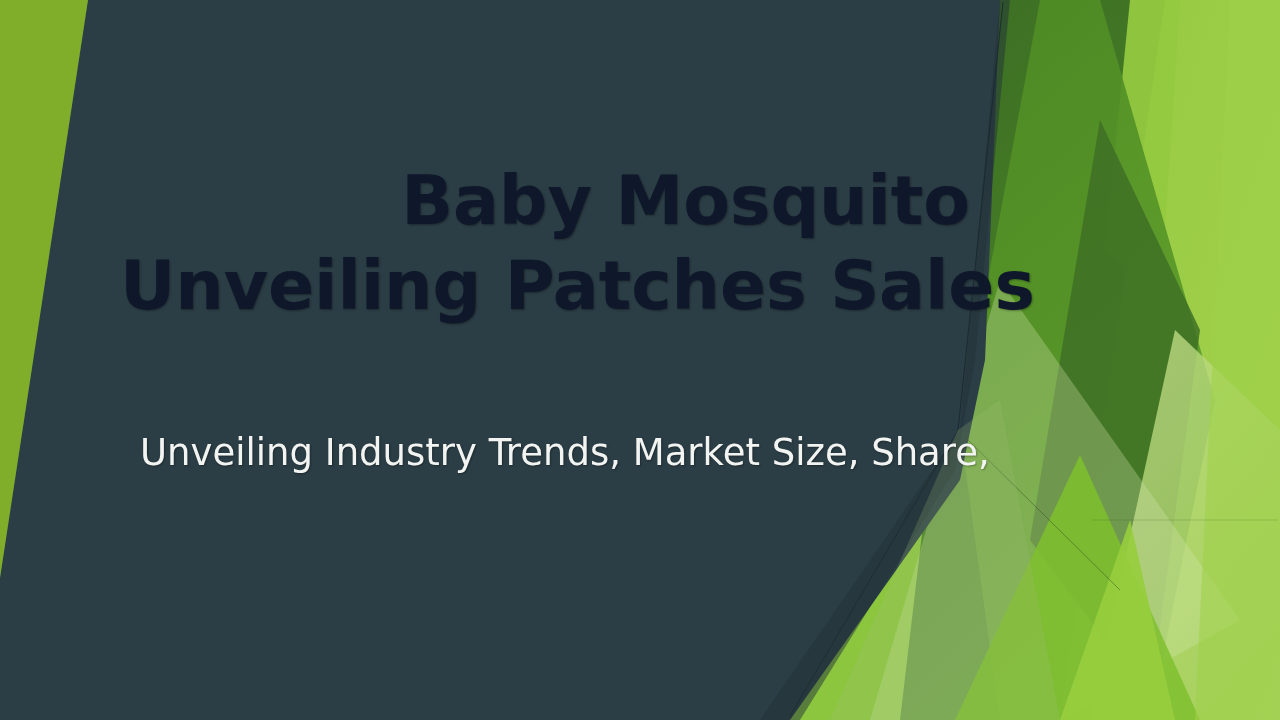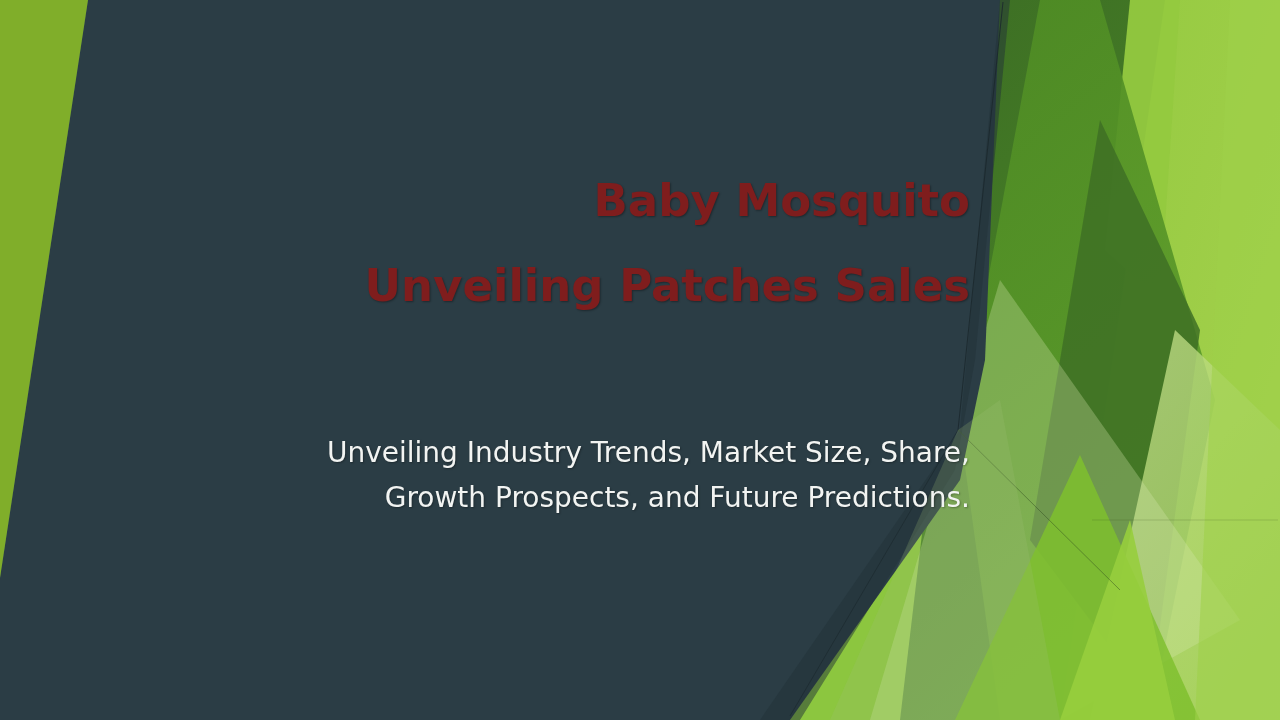--- a/index.html
+++ b/index.html
@@ -40,8 +40,8 @@
   }
   .title-line {
     display: block;
-    color: #7f1d1d;
-    font-size: 45px;
+    color: #0f172a;
+    font-size: 68px;
     font-weight: bold;
     line-height: 85px;
     letter-spacing: 0px;

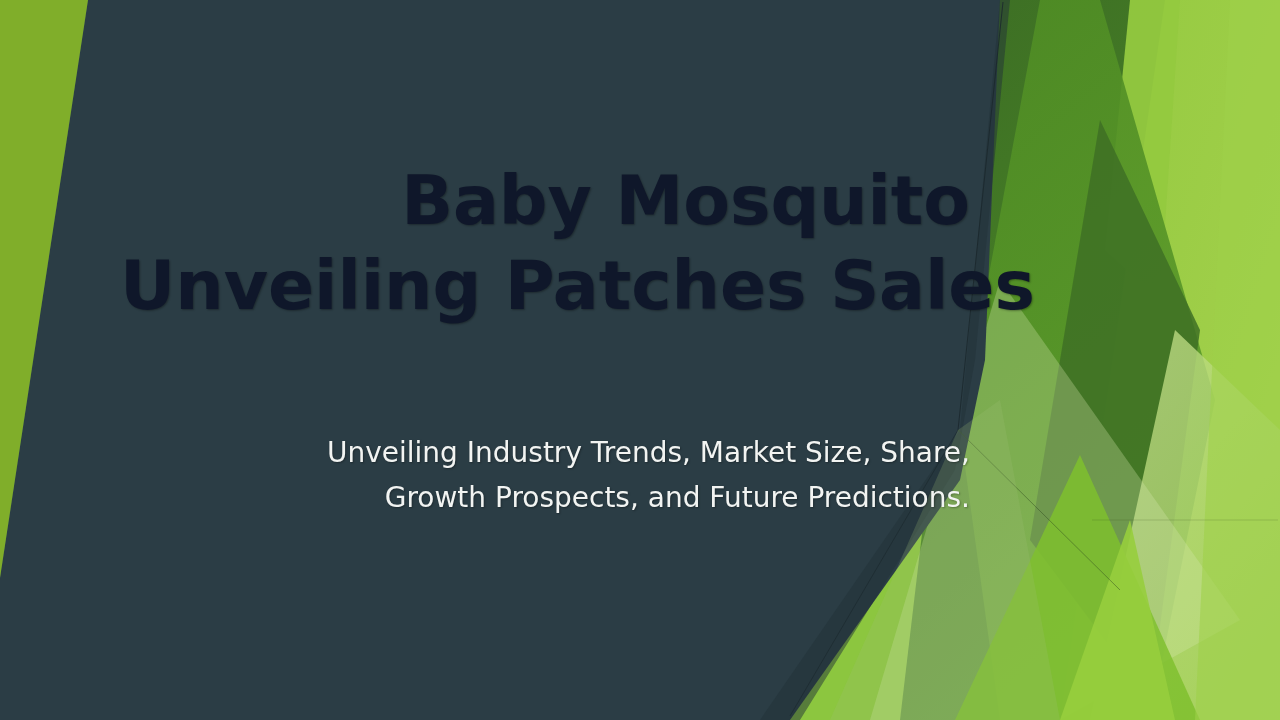--- a/index.html
+++ b/index.html
@@ -59,7 +59,7 @@
   .subtitle-line {
     display: block;
     color: #F2F4F2;
-    font-size: 28px;
+    font-size: 37px;
     font-weight: normal;
     line-height: 45px;
     white-space: pre;

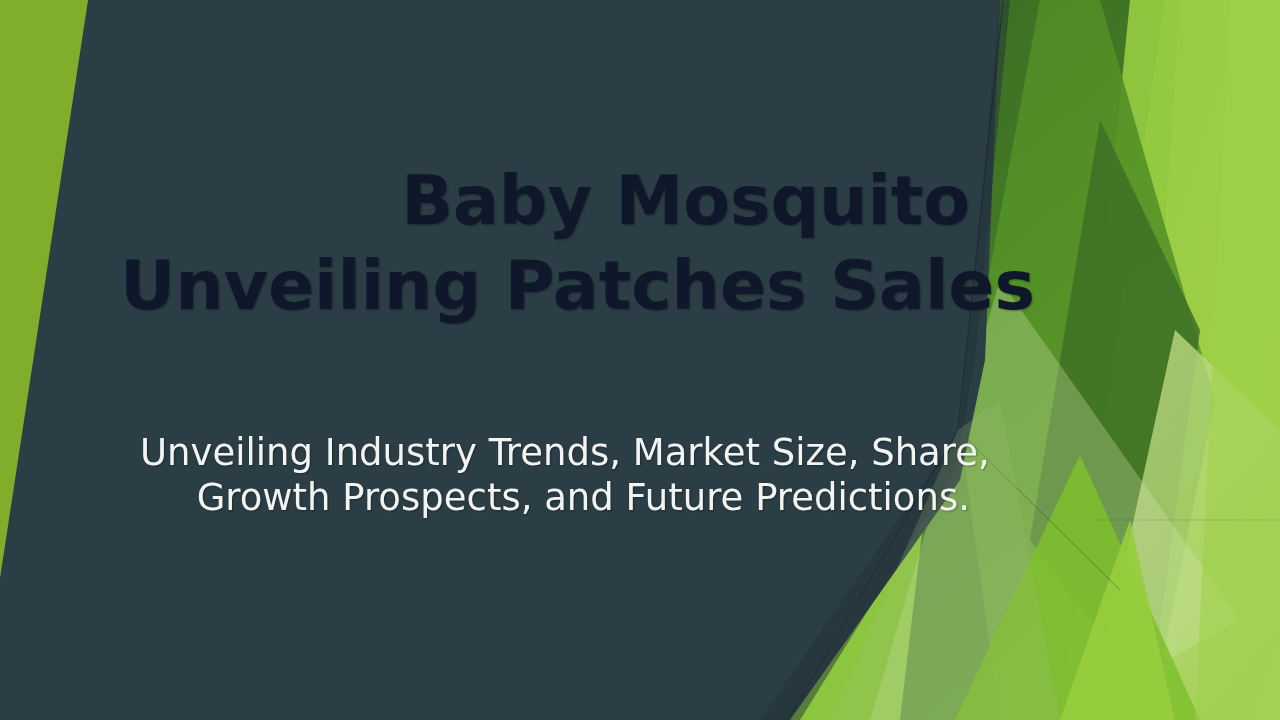--- a/index.html
+++ b/index.html
@@ -142,7 +142,6 @@
 
     <div id="subtitle-block">
       <span class="subtitle-line">Unveiling Industry Trends, Market Size, Share,</span>
-      <span class="subtitle-line">Growth Prospects, and Future Predictions.</span>
     </div>
 
   </div>

